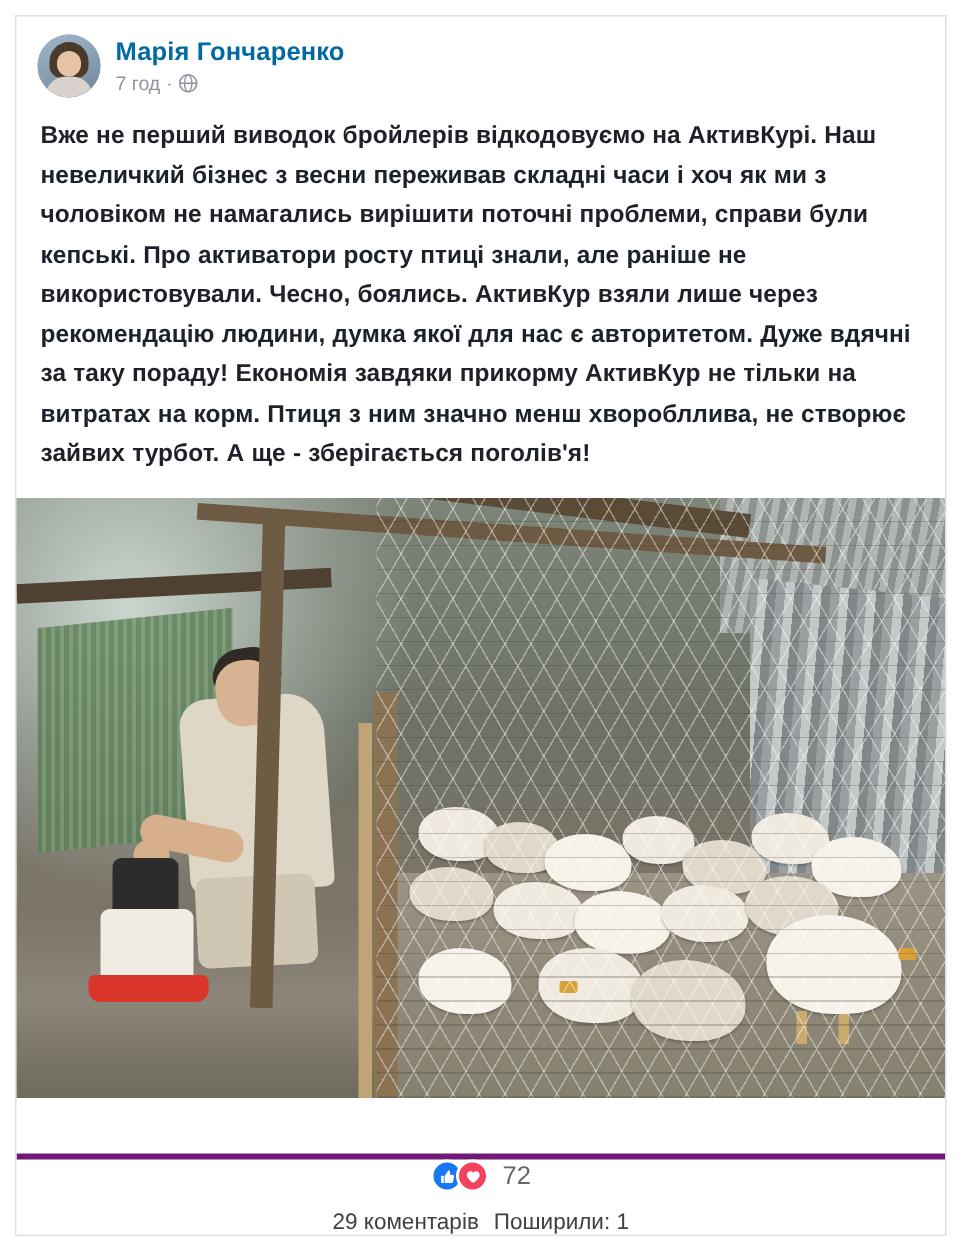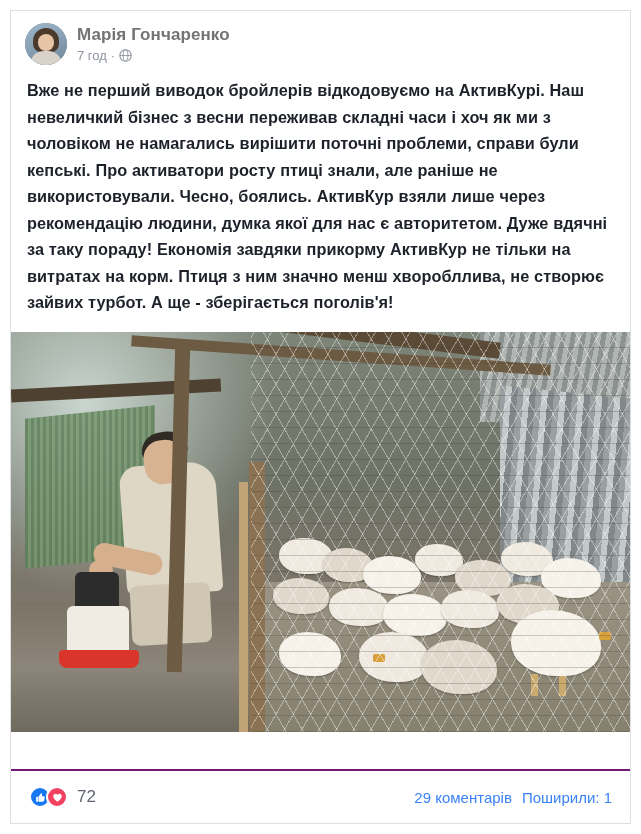--- a/index.html
+++ b/index.html
@@ -81,7 +81,7 @@
   .author {
     font-size: 17px;
     font-weight: bold;
-    color: #737373;
+    color: #0369a1;
     line-height: 20px;
     letter-spacing: 0.1px;
     text-align: center;

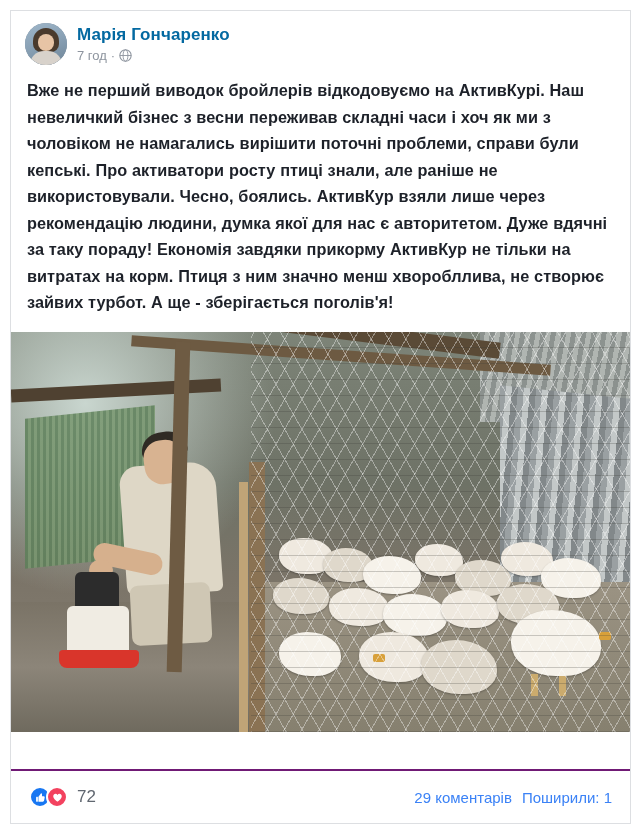--- a/index.html
+++ b/index.html
@@ -279,13 +279,14 @@
     position: absolute;
     left: 0; right: 0; bottom: 0;
     height: 54px;
-    border-top: 2px solid #701a75;
+    border-top: 4px solid #701a75;
     display: flex;
     align-items: center;
     justify-content: space-between;
     padding: 0 18px;
     box-sizing: border-box;
     background: #ffffff;
+    flex-direction: column;
   }
   .reactions {
     display: flex;

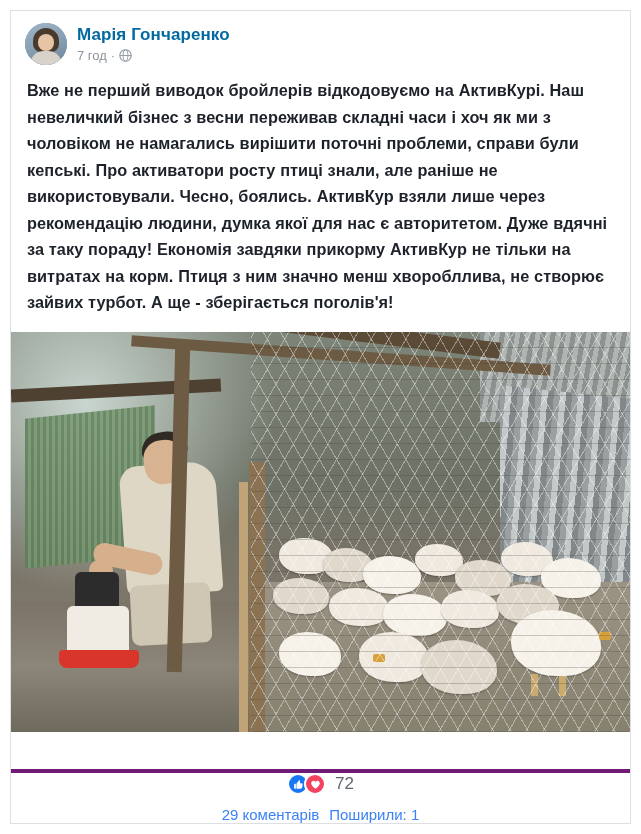--- a/index.html
+++ b/index.html
@@ -318,7 +318,7 @@
   }
   .counters {
     font-size: 15px;
-    color: #3b82f6;
+    color: #404040;
     display: flex;
     align-items: center;
     gap: 10px;

